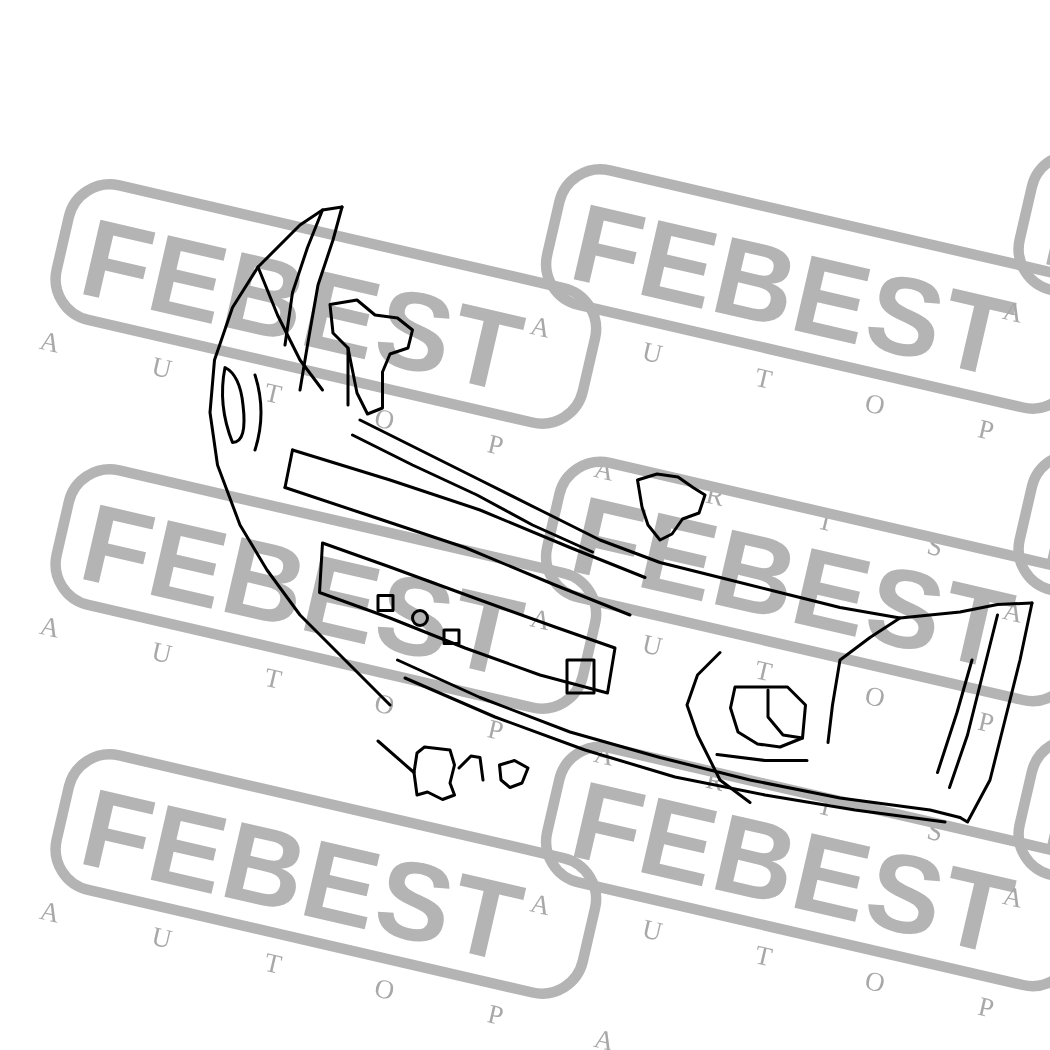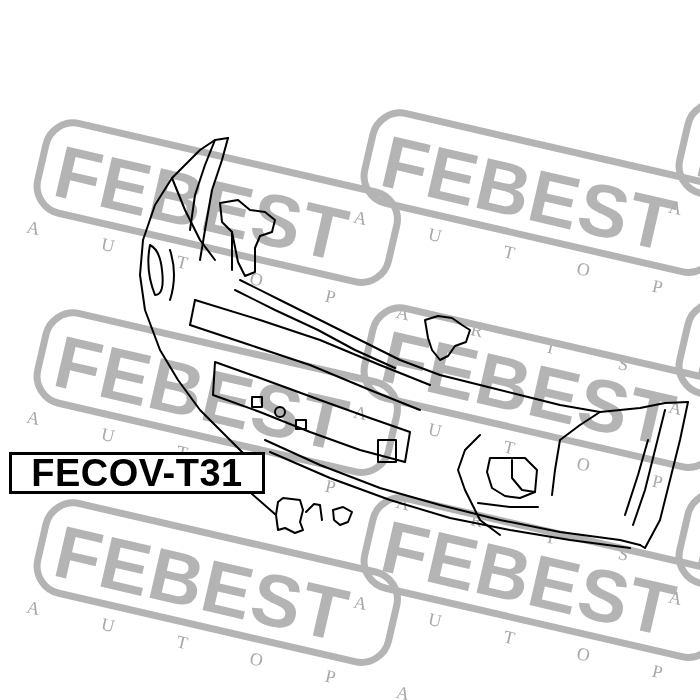--- a/index.html
+++ b/index.html
@@ -101,9 +101,6 @@
     <path class="line" d="M252,494 L276,515"></path>
   </svg>
 
-  <div id="label-box">
-    <span id="label-text">FECOV-T31</span>
-  </div>
 </div>
 
 </body></html>

